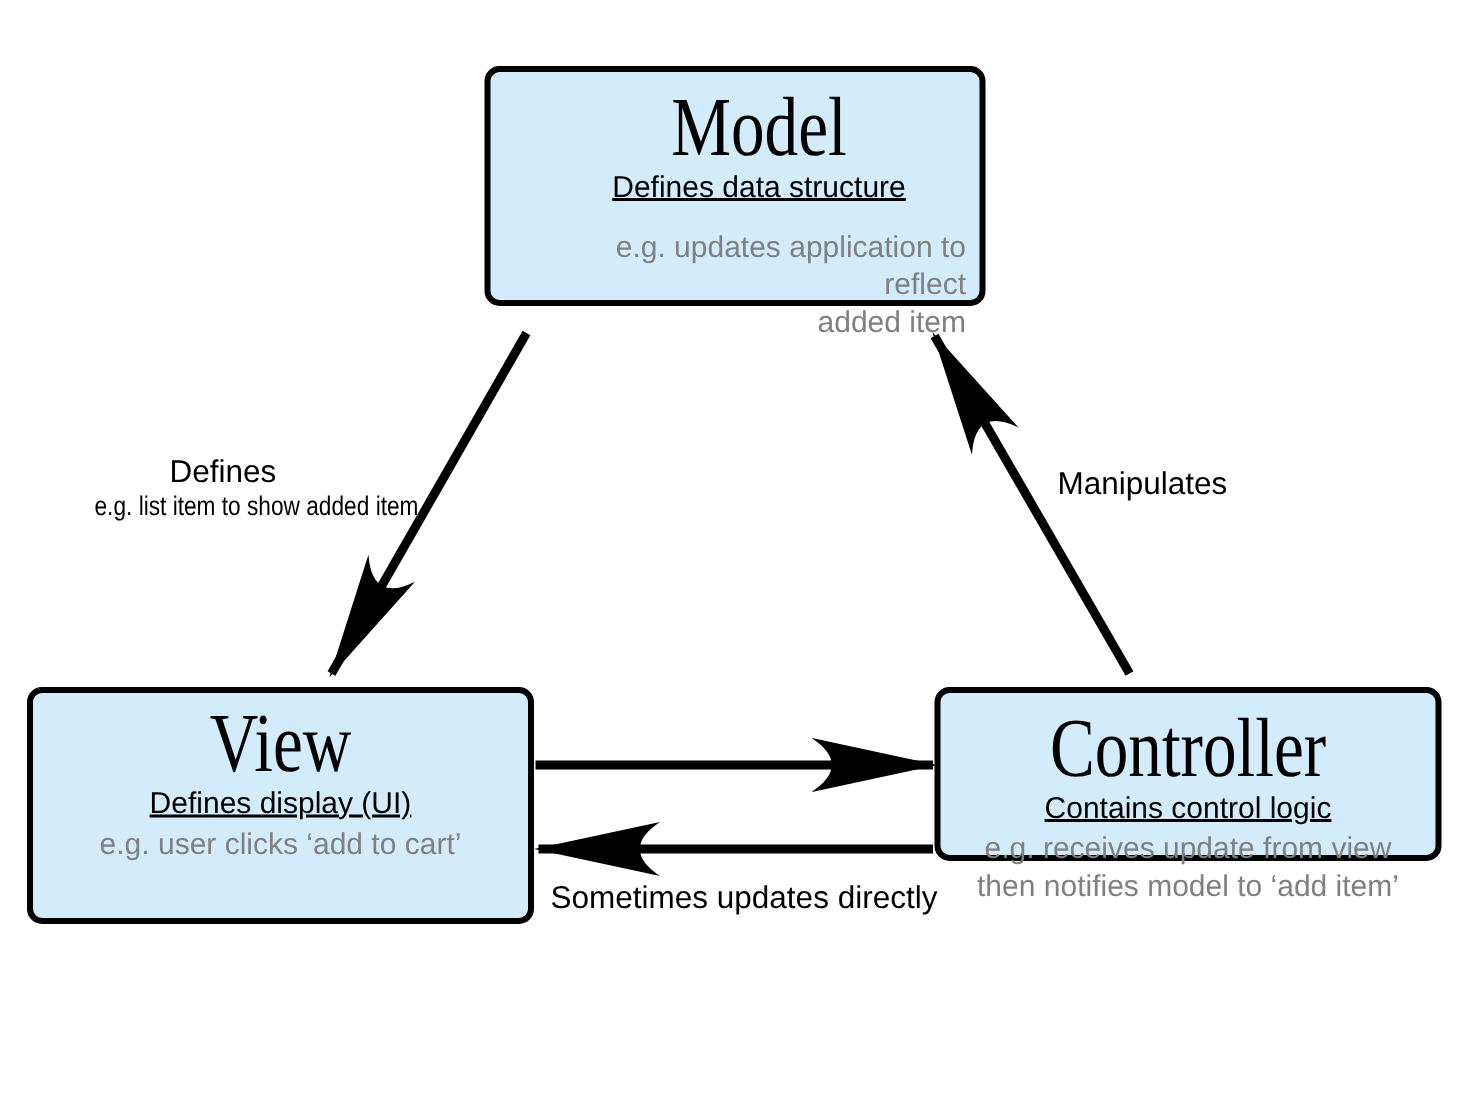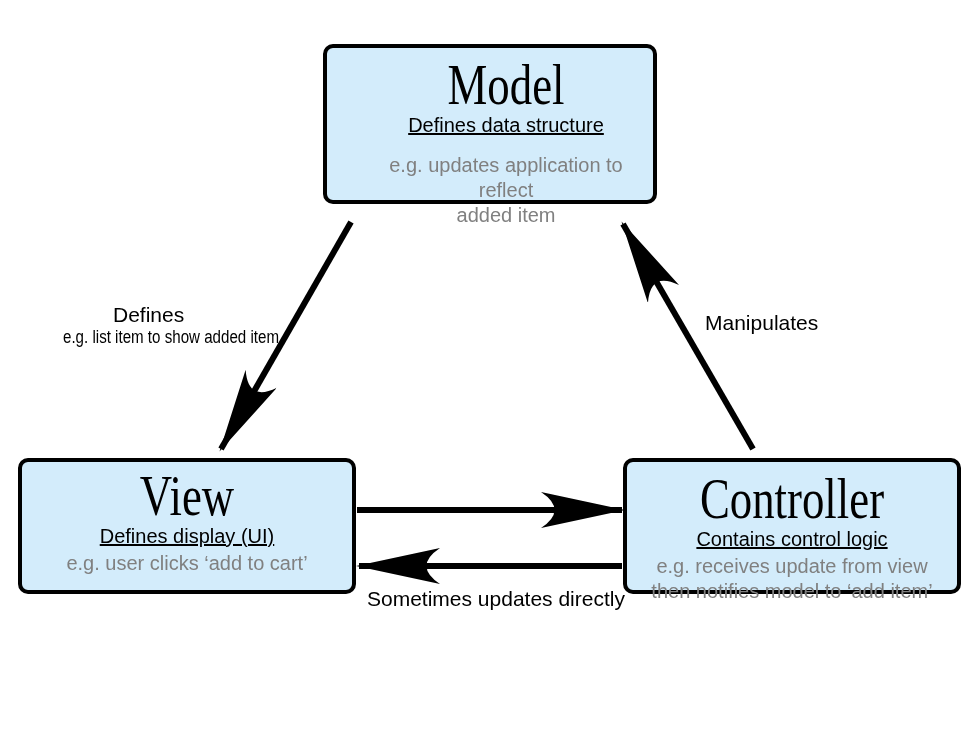--- a/index.html
+++ b/index.html
@@ -63,7 +63,7 @@
     margin-top: 3px;
   }
   .node-model .box-example {
-    text-align: center;
+    text-align: right;
     padding: 0 9px;
     margin-top: 16px;
   }

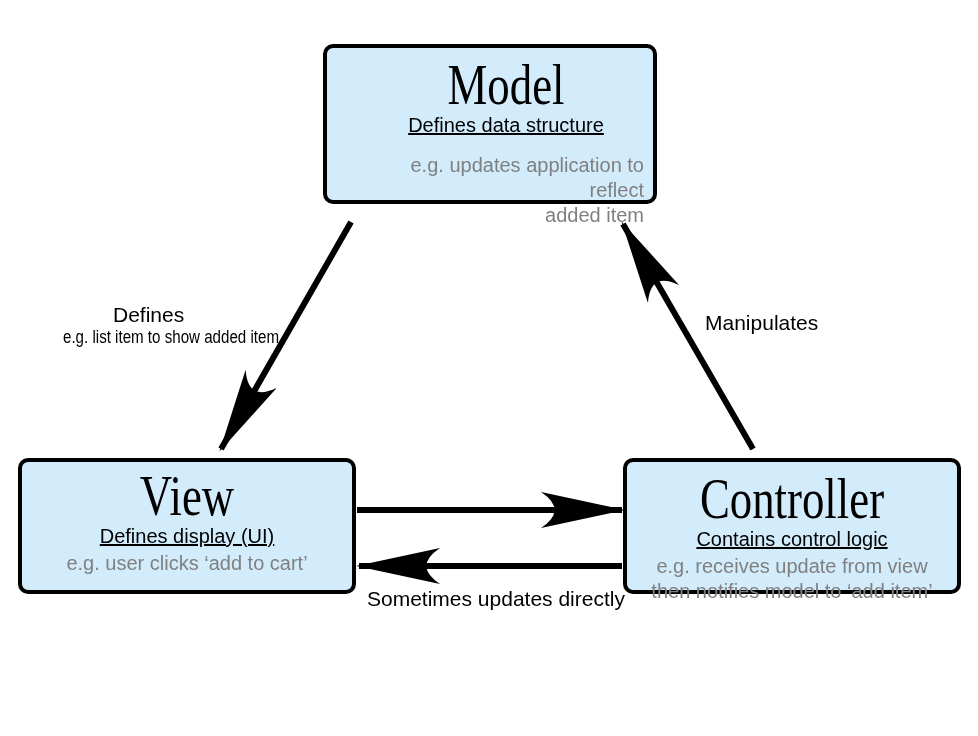--- a/index.html
+++ b/index.html
@@ -37,7 +37,7 @@
     color: var(--text-primary);
   }
   .node-model      { left: 323px; top: 44px;  width: 334px; height: 160px; padding-left: 32px; }
-  .node-view       { left: 18px;  top: 458px; width: 338px; height: 136px; }
+  .node-view       { left: 18px;  top: 458px; width: 338px; height: 158px; }
   .node-controller { left: 623px; top: 458px; width: 338px; height: 136px; }
 
   .box-title {

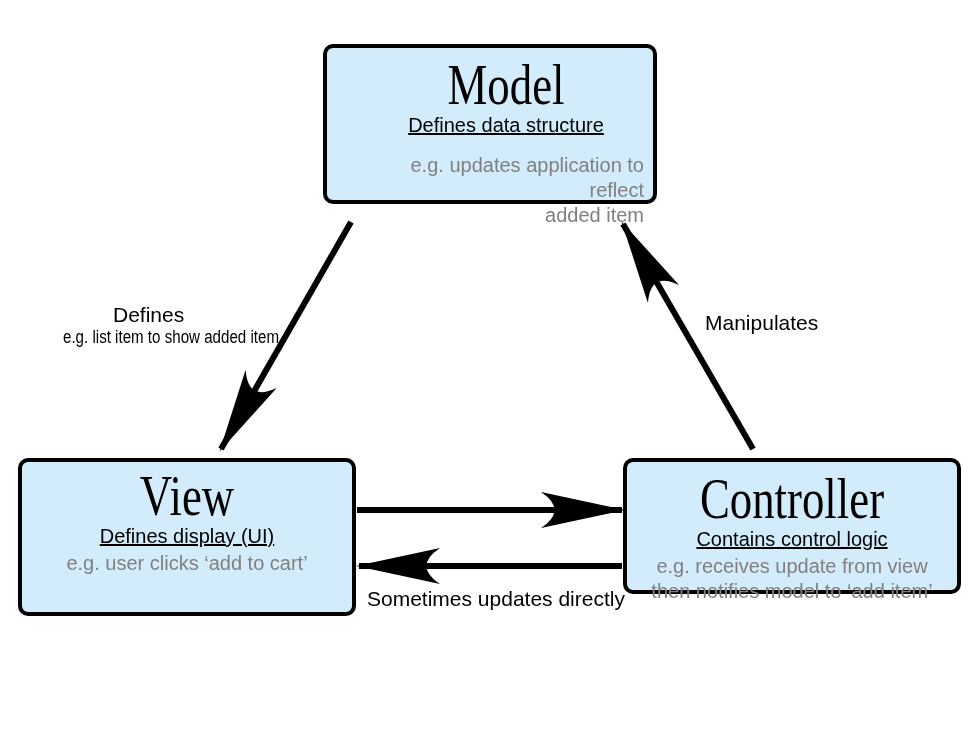--- a/index.html
+++ b/index.html
@@ -38,7 +38,7 @@
   }
   .node-model      { left: 323px; top: 44px;  width: 334px; height: 160px; padding-left: 32px; }
   .node-view       { left: 18px;  top: 458px; width: 338px; height: 158px; }
-  .node-controller { left: 623px; top: 458px; width: 338px; height: 136px; }
+  .node-controller { left: 623px; top: 458px; width: 338px; height: 116px; }
 
   .box-title {
     font-family: "Liberation Serif", serif;

